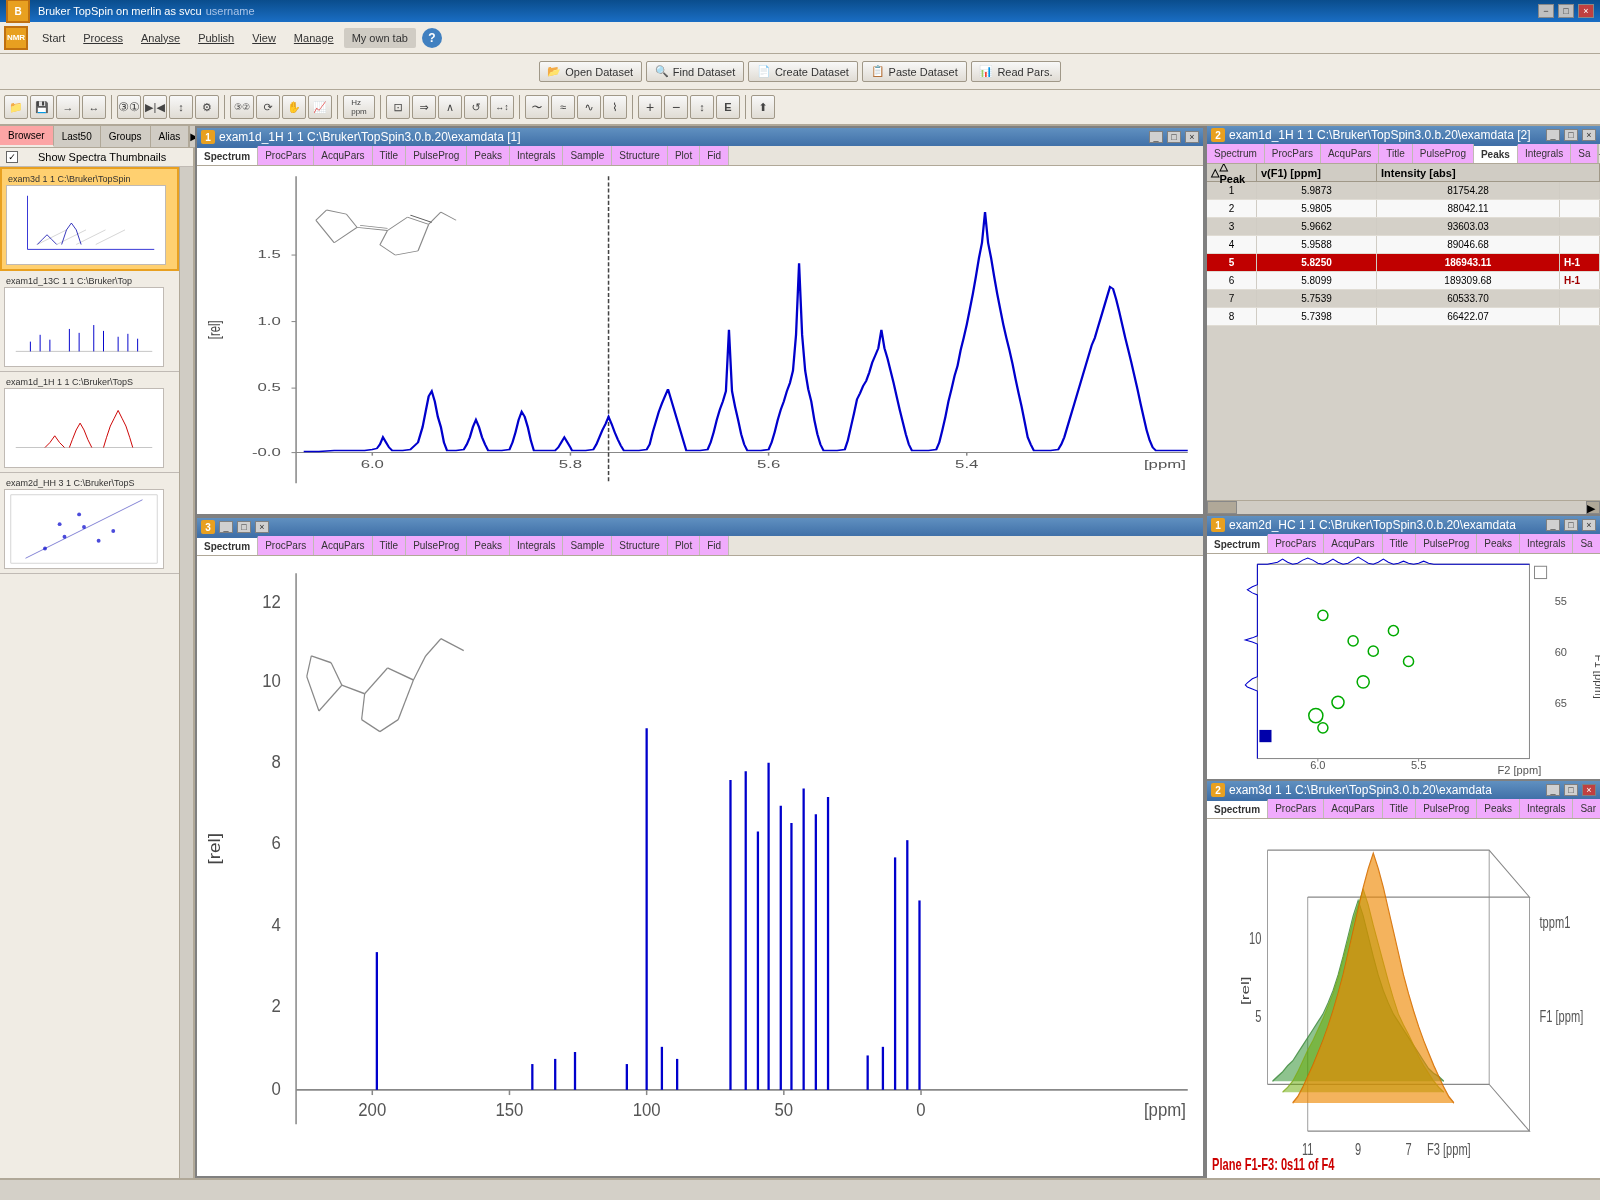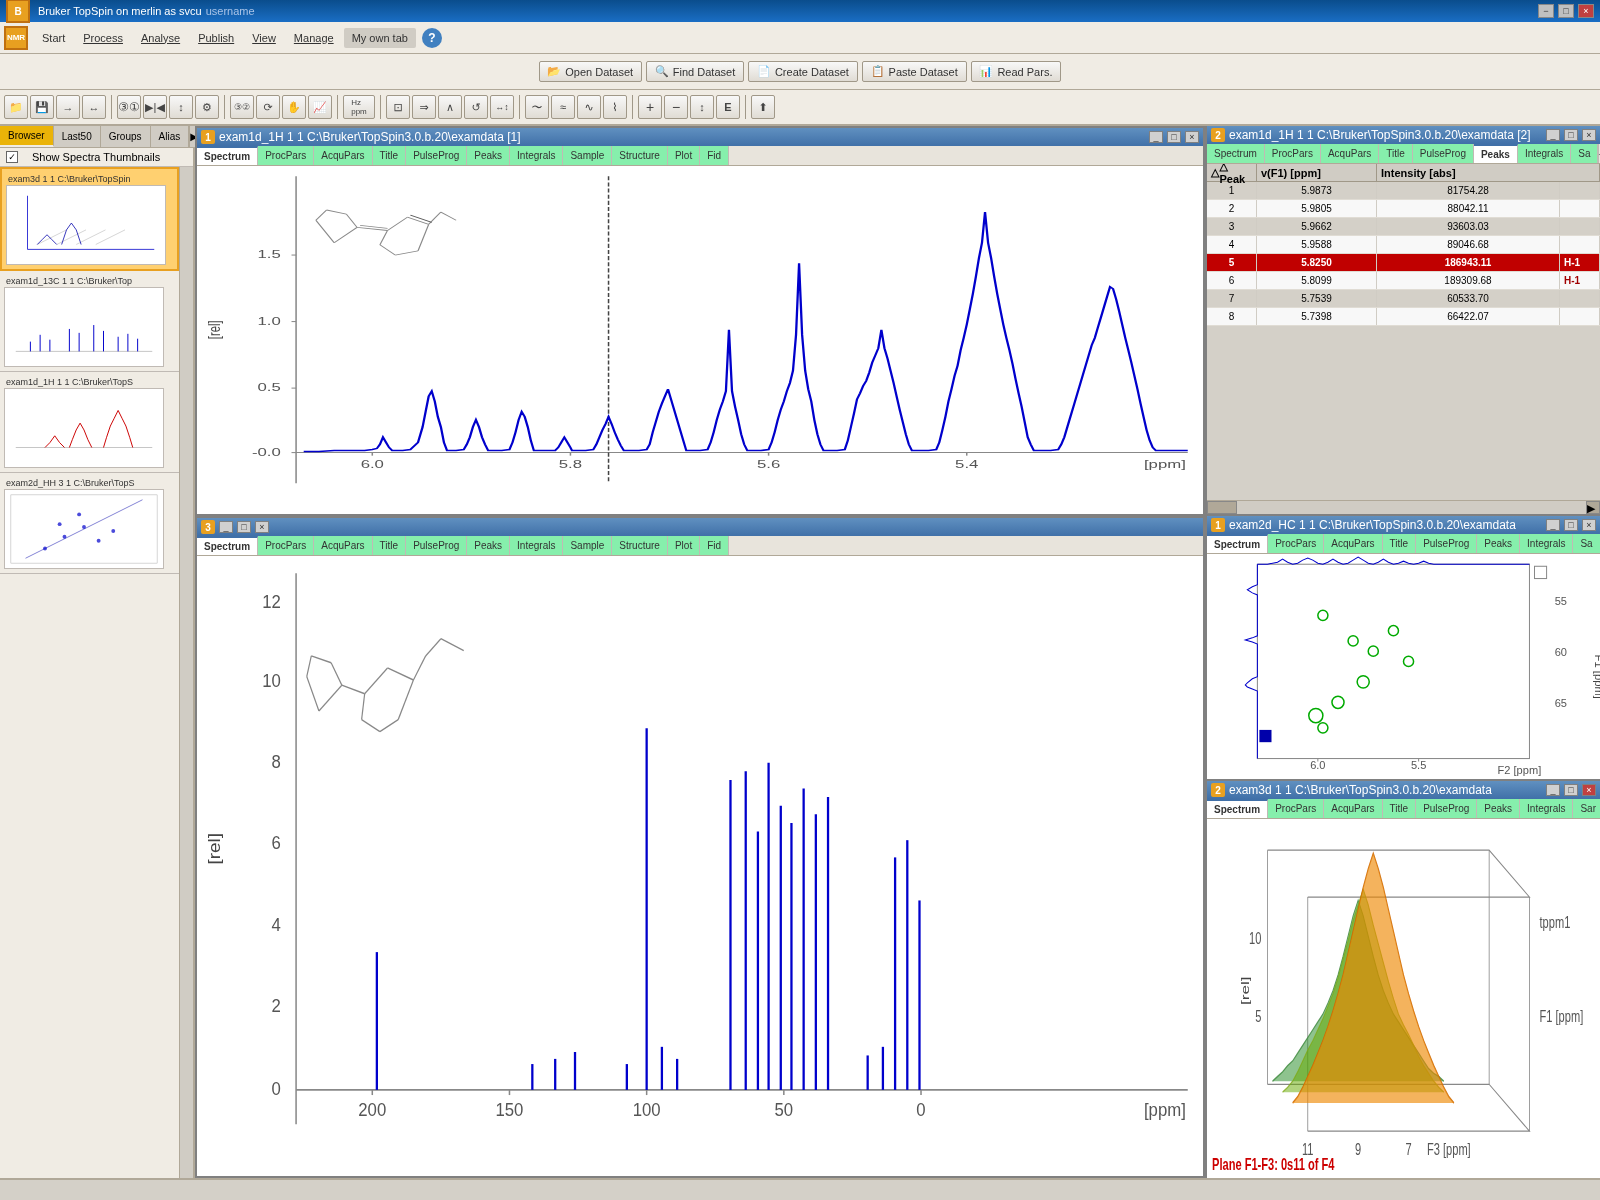--- a/index.html
+++ b/index.html
@@ -135,7 +135,7 @@
       border-right: 1px solid #b0a898;
       background: #d0ccc4;
     }
-    .sidebar-tab.active { background: #eab308; border-bottom: 2px solid #f0ece4; }
+    .sidebar-tab.active { background: #fca5a5; border-bottom: 2px solid #f0ece4; }
     .sidebar-scroll-btn {
       width: 14px;
       display: flex; align-items: center; justify-content: center;

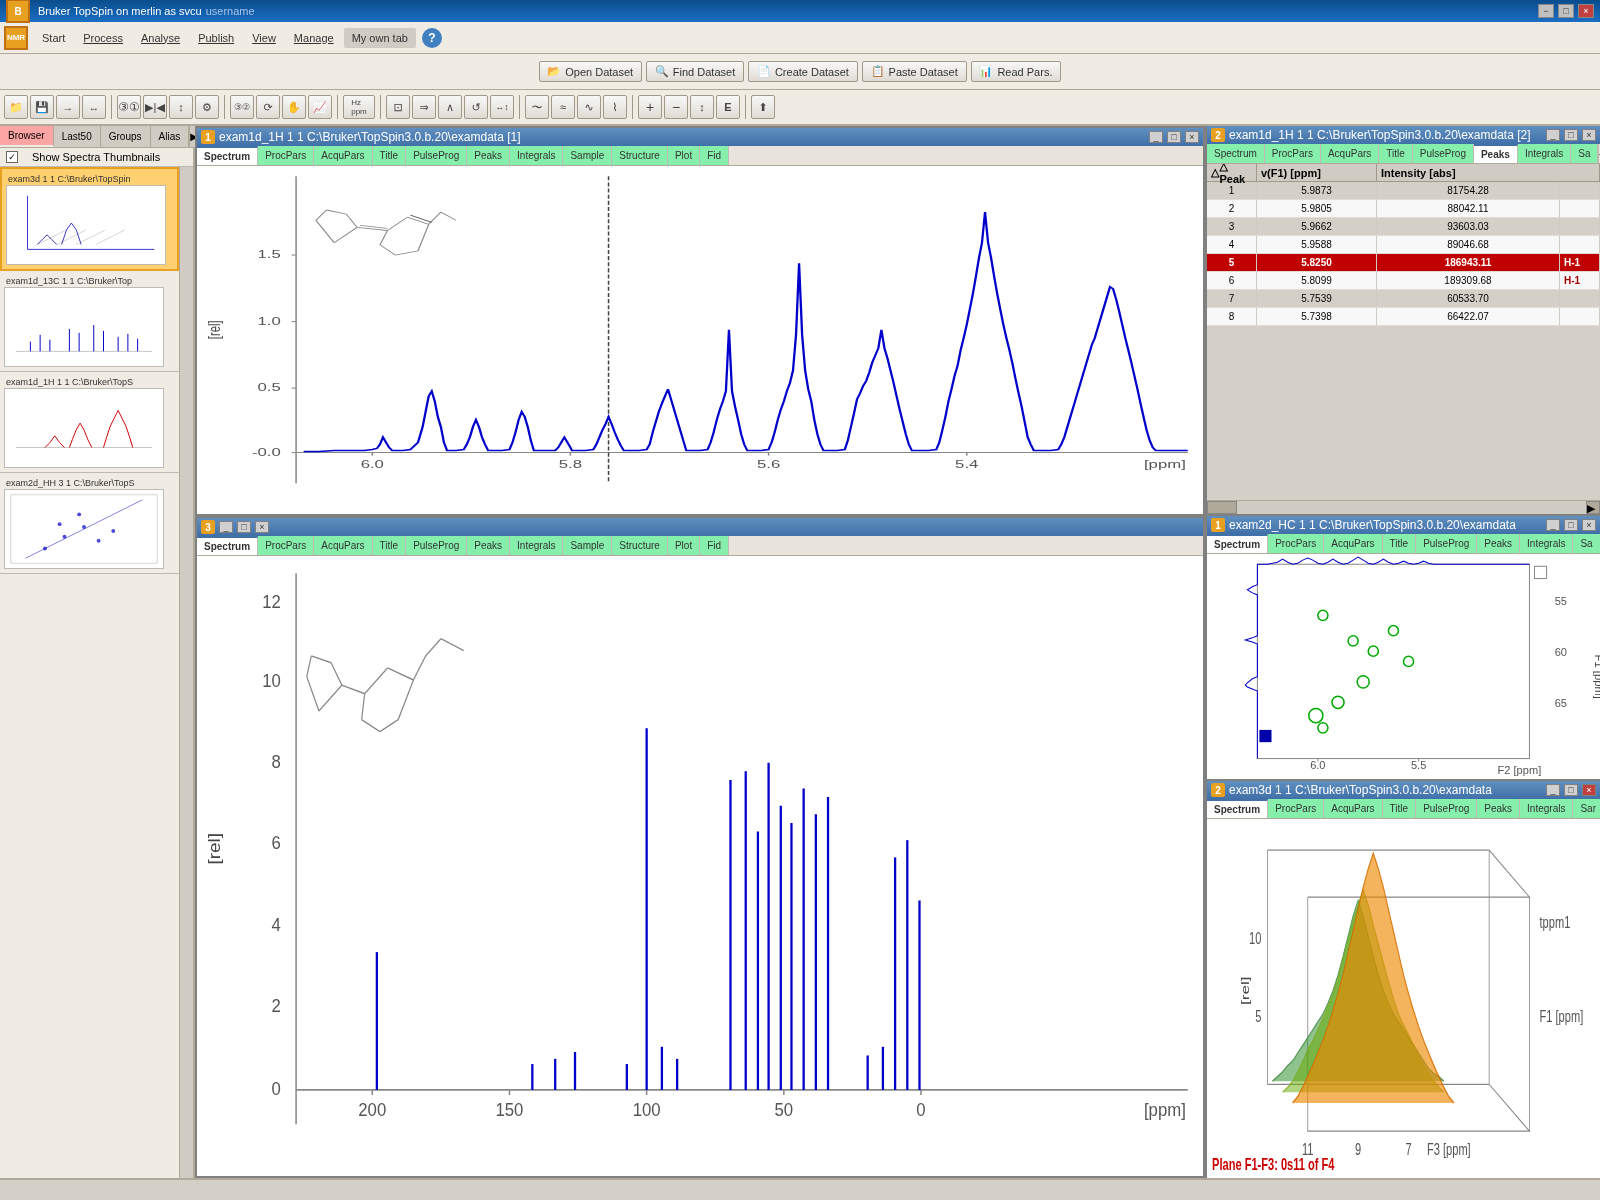--- a/index.html
+++ b/index.html
@@ -146,7 +146,7 @@
     }
     .show-thumbnails {
       padding: 3px 6px;
-      display: flex; align-items: center; gap: 14px;
+      display: flex; align-items: center; gap: 20px;
       font-size: 10px;
       border-bottom: 1px solid #c0bab4;
     }

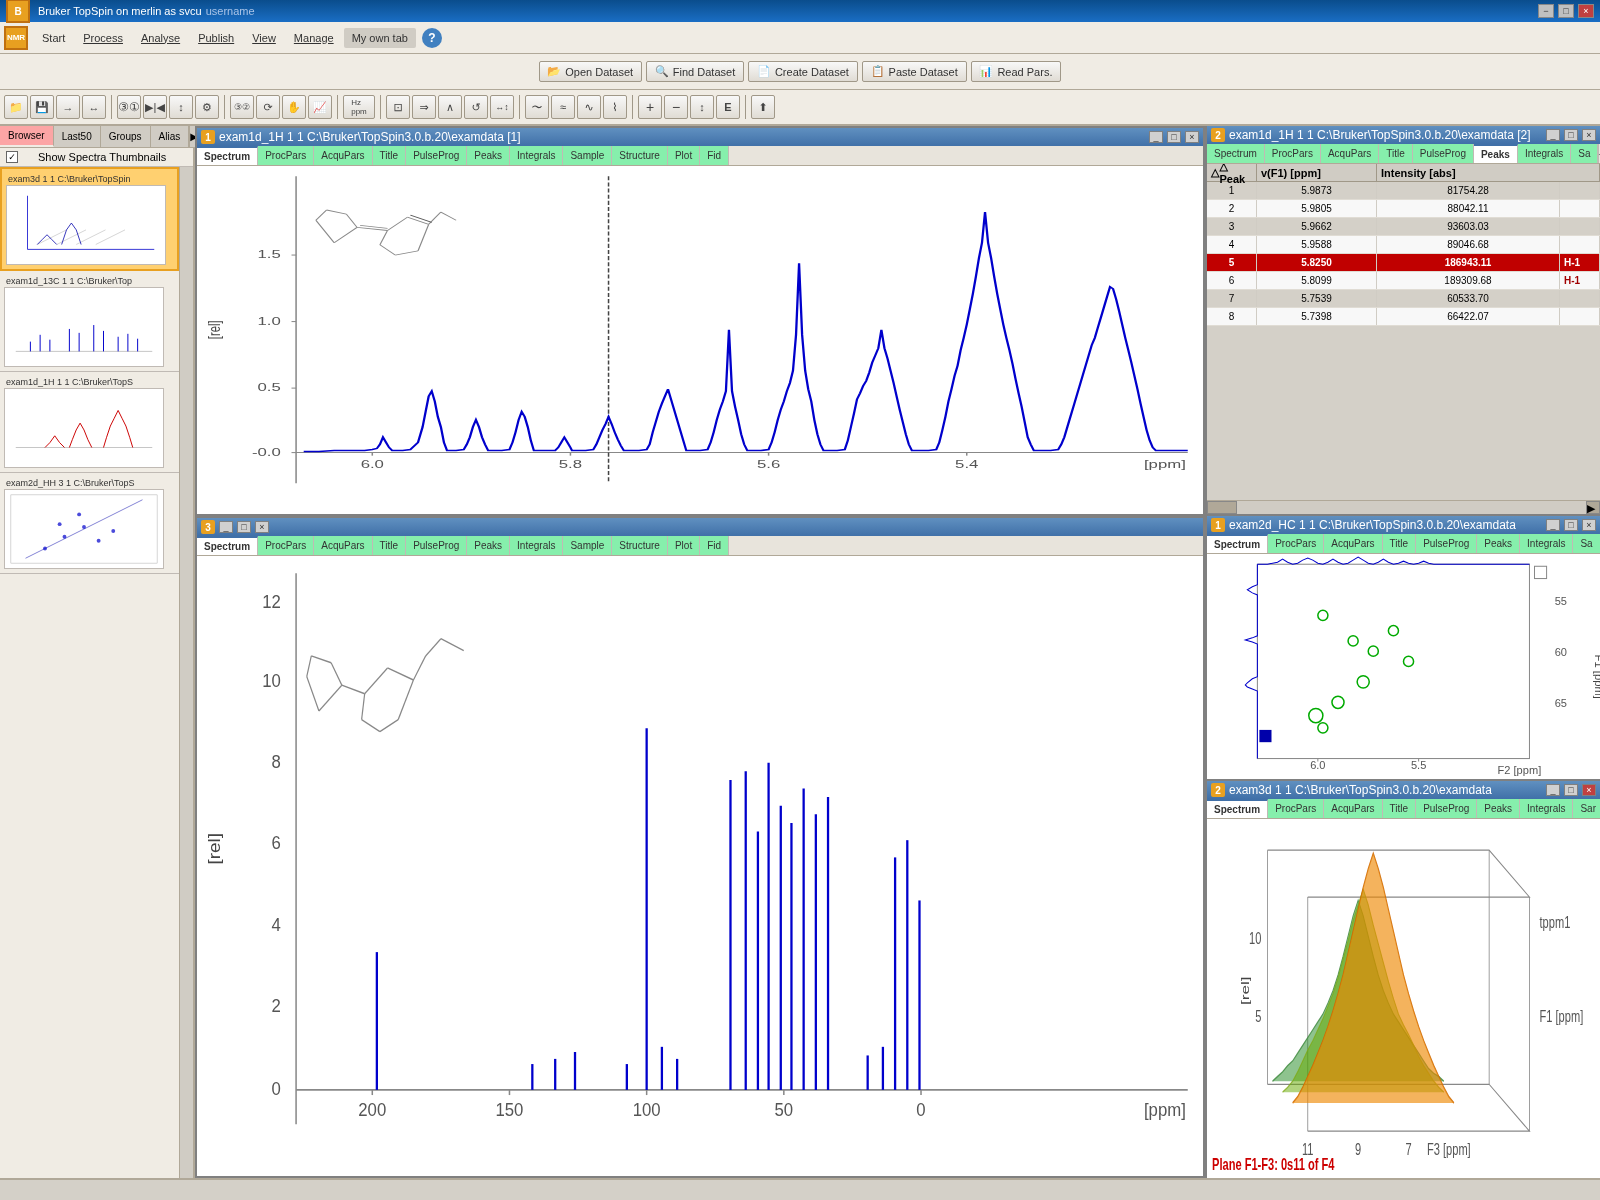--- a/index.html
+++ b/index.html
@@ -233,7 +233,7 @@
       border-right: 1px solid #c0bab4;
       display: flex; align-items: center;
       font-size: 10px;
-      background: #86efac;
+      background: #f0abfc;
       color: #333;
     }
     .panel-tab.active {

